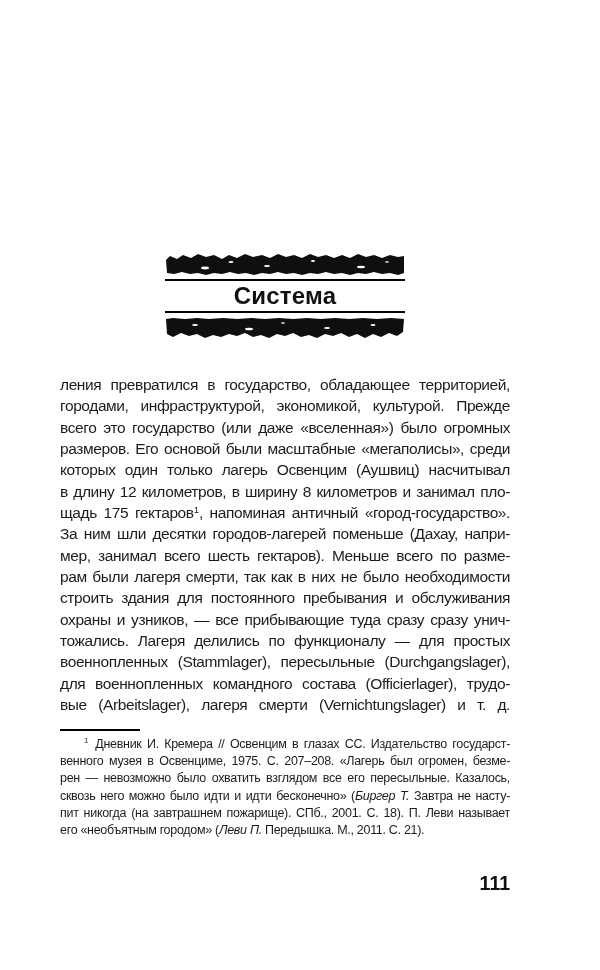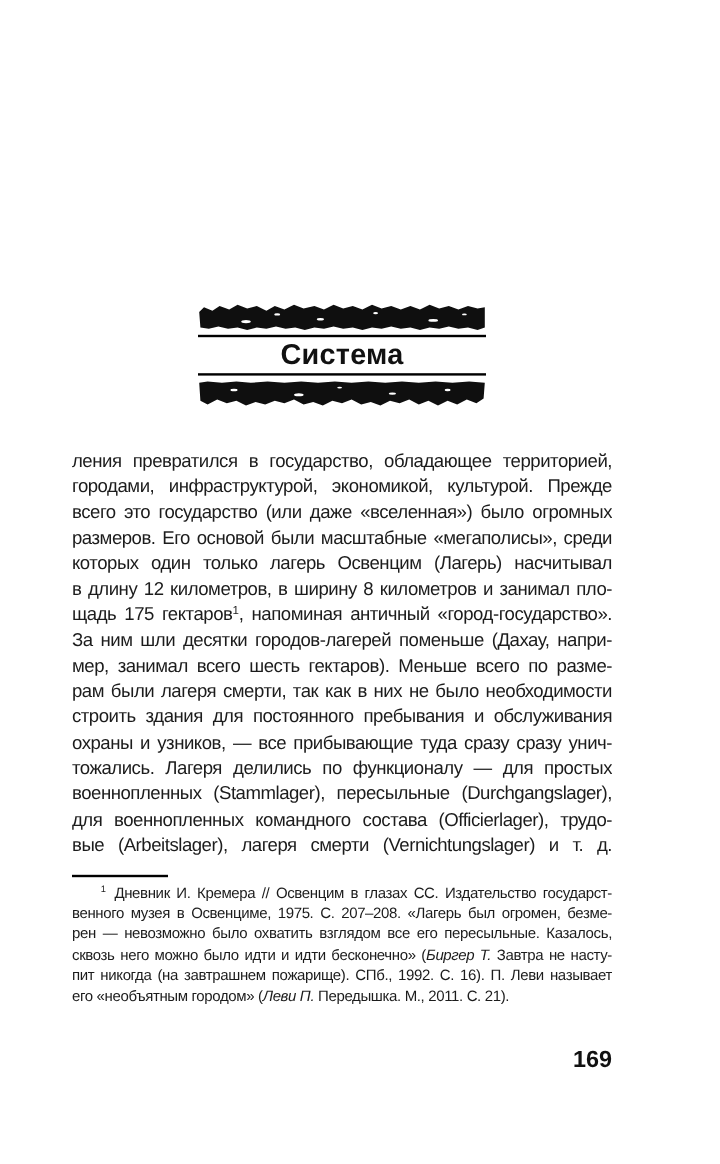--- a/index.html
+++ b/index.html
@@ -115,7 +115,7 @@
         <div class="tline"><span>городами, инфраструктурой, экономикой, культурой. Прежде</span></div>
         <div class="tline"><span>всего это государство (или даже «вселенная») было огромных</span></div>
         <div class="tline"><span>размеров. Его основой были масштабные «мегаполисы», среди</span></div>
-        <div class="tline"><span>которых один только лагерь Освенцим (Лагерь) насчитывал</span></div>
+        <div class="tline"><span>которых один только лагерь Освенцим (Аушвиц) насчитывал</span></div>
         <div class="tline"><span>в длину 12 километров, в ширину 8 километров и занимал пло-</span></div>
         <div class="tline"><span>щадь 175 гектаров</span><sup>1</sup><span>, напоминая античный «город-государство».</span></div>
         <div class="tline"><span>За ним шли десятки городов-лагерей поменьше (Дахау, напри-</span></div>

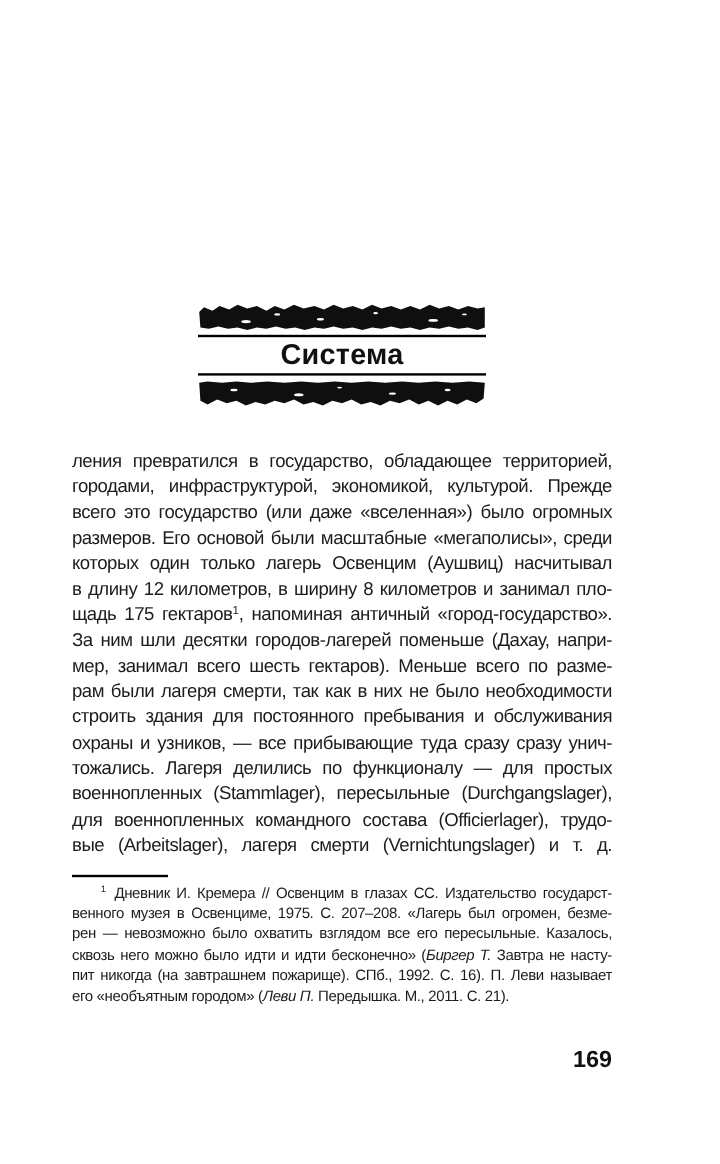--- a/index.html
+++ b/index.html
@@ -136,7 +136,7 @@
           <div class="tline"><span>венного музея в Освенциме, 1975. С. 207–208. «Лагерь был огромен, безме-</span></div>
           <div class="tline"><span>рен — невозможно было охватить взглядом все его пересыльные. Казалось,</span></div>
           <div class="tline"><span>сквозь него можно было идти и идти бесконечно» (</span><em>Биргер Т.</em><span> Завтра не насту-</span></div>
-          <div class="tline"><span>пит никогда (на завтрашнем пожарище). СПб., 1992. С. 16). П. Леви называет</span></div>
+          <div class="tline"><span>пит никогда (на завтрашнем пожарище). СПб., 2001. С. 18). П. Леви называет</span></div>
           <div class="tline last"><span>его «необъятным городом» (</span><em>Леви П.</em><span> Передышка. М., 2011. С. 21).</span></div>
         </div>
     </footer>

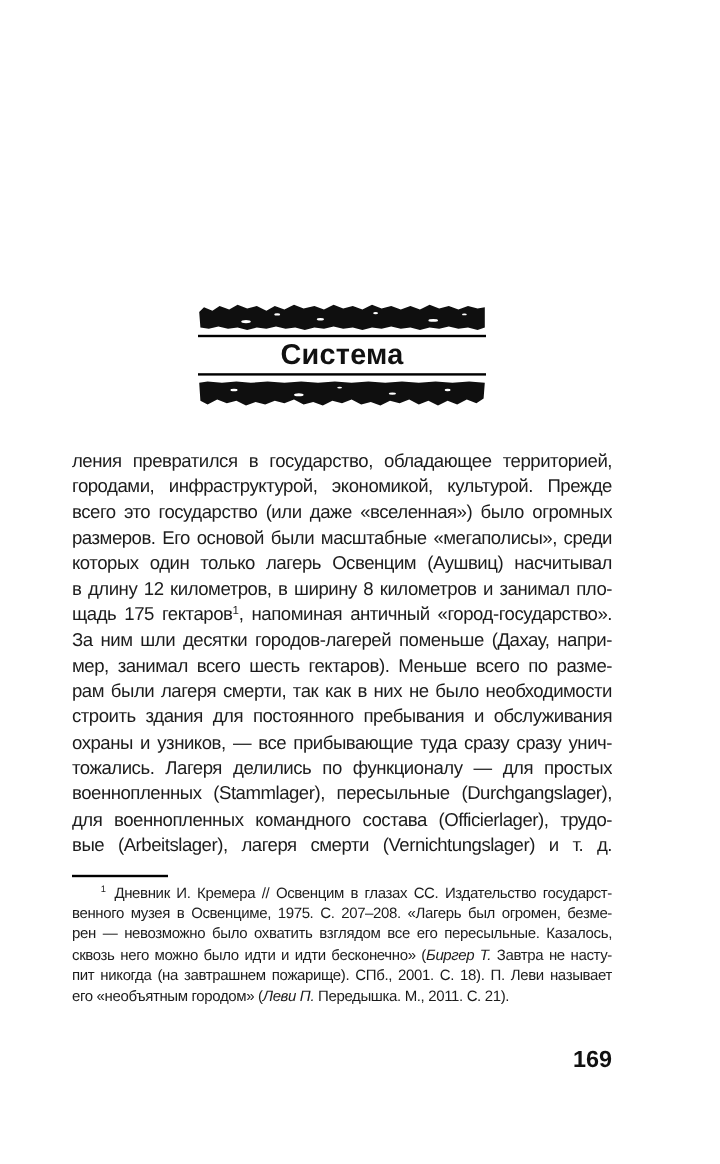--- a/index.html
+++ b/index.html
@@ -142,7 +142,7 @@
     </footer>
 
   </div>
-  <div class="page-number">169</div>
+  <div class="page-number">111</div>
 </div>
 
 </body></html>

